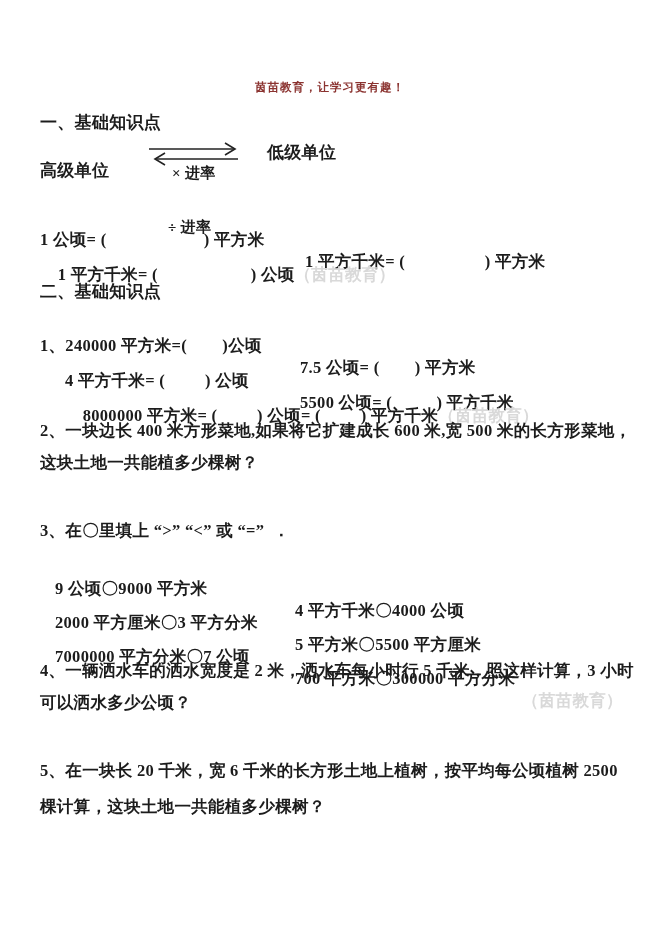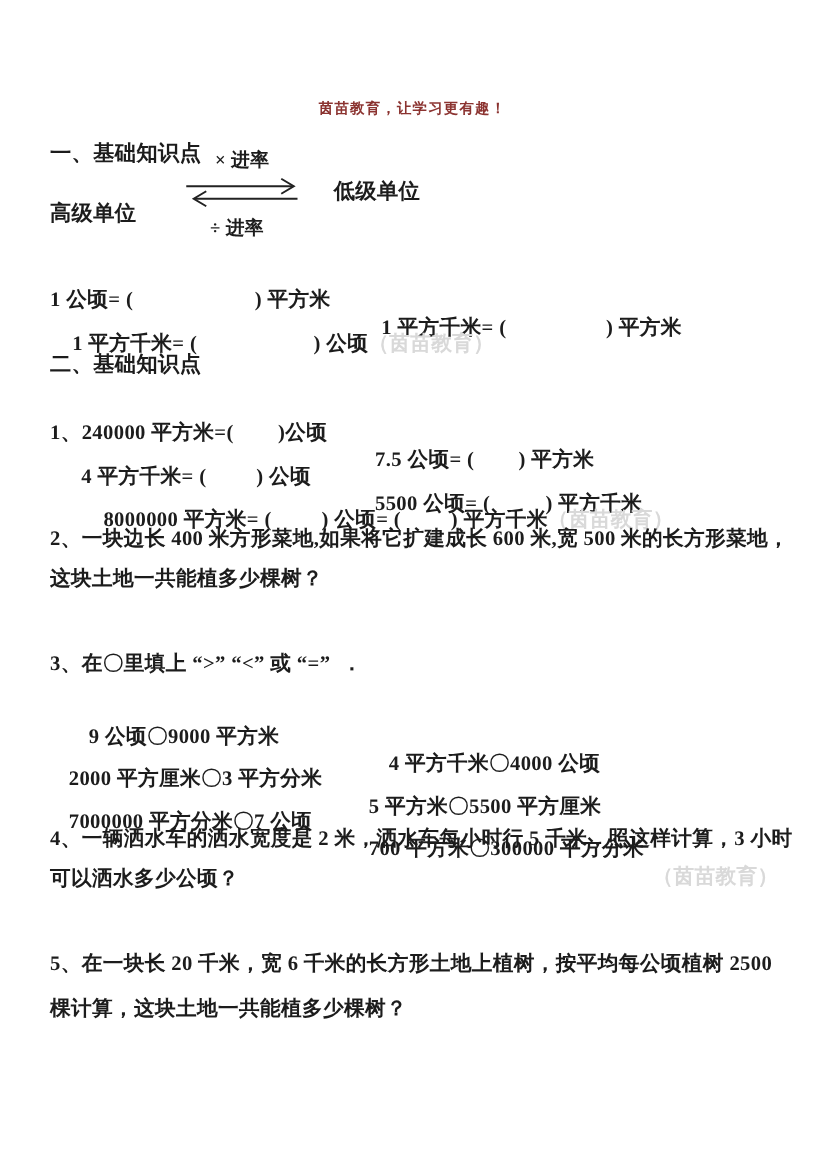--- a/index.html
+++ b/index.html
@@ -23,7 +23,7 @@
   .slogan{font-size:11.5px;color:#8b3330;font-weight:bold;letter-spacing:1px;margin-top:40px;}
   .title{font-size:19px;color:#111;letter-spacing:1px;}
   .heading{font-size:17px;}
-  .small-label{font-size:15px;}
+  .small-label{font-size:15px;margin-top:44px;}
   .col{position:absolute;white-space:pre;text-align:center;}
   .watermark{color:#d9d9d9;font-weight:bold;}
   .arrows{position:absolute;}

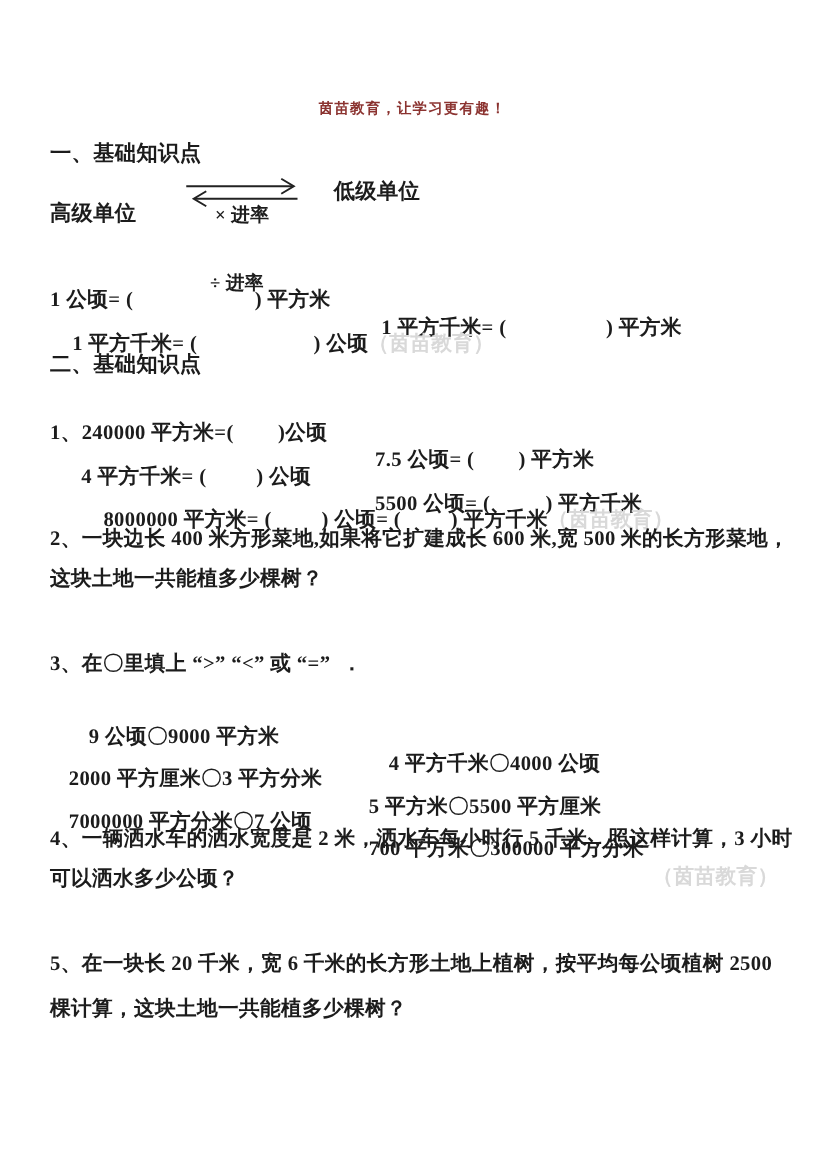--- a/index.html
+++ b/index.html
@@ -81,7 +81,7 @@
   <div class="line" style="top:452px;left:40px">这块土地一共能植多少棵树？</div>
 
   <div class="line" style="top:520px;left:40px">3、在〇里填上 “&gt;” “&lt;” 或 “=”  ．</div>
-  <div class="line" style="top:556px;left:16px;width:604px">
+  <div class="line" style="top:556px;left:0;width:604px">
     <span class="col" style="left:55px">9 公顷〇9000 平方米</span>
     <span class="col" style="left:295px">4 平方千米〇4000 公顷</span>
   </div>

